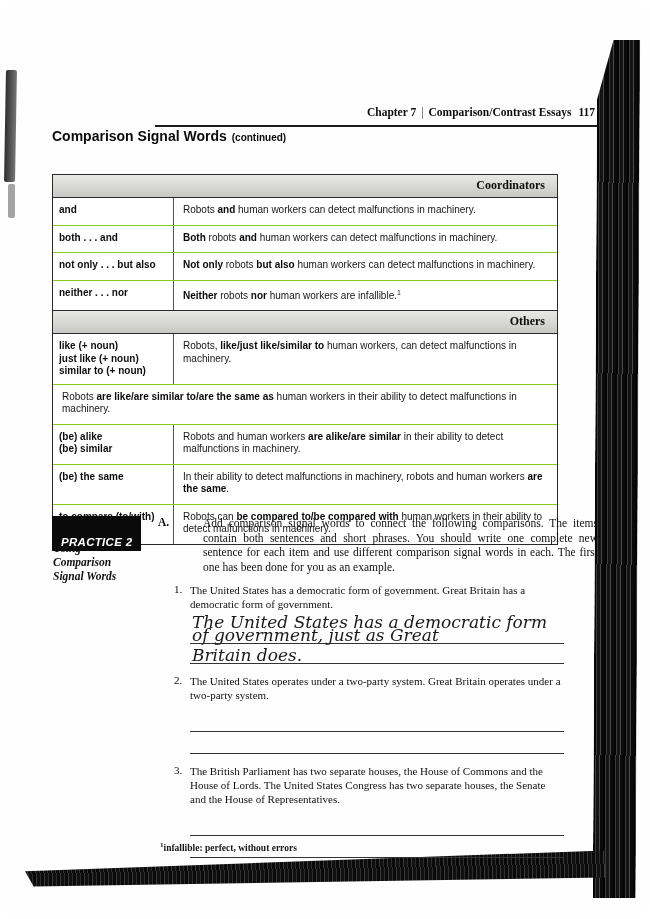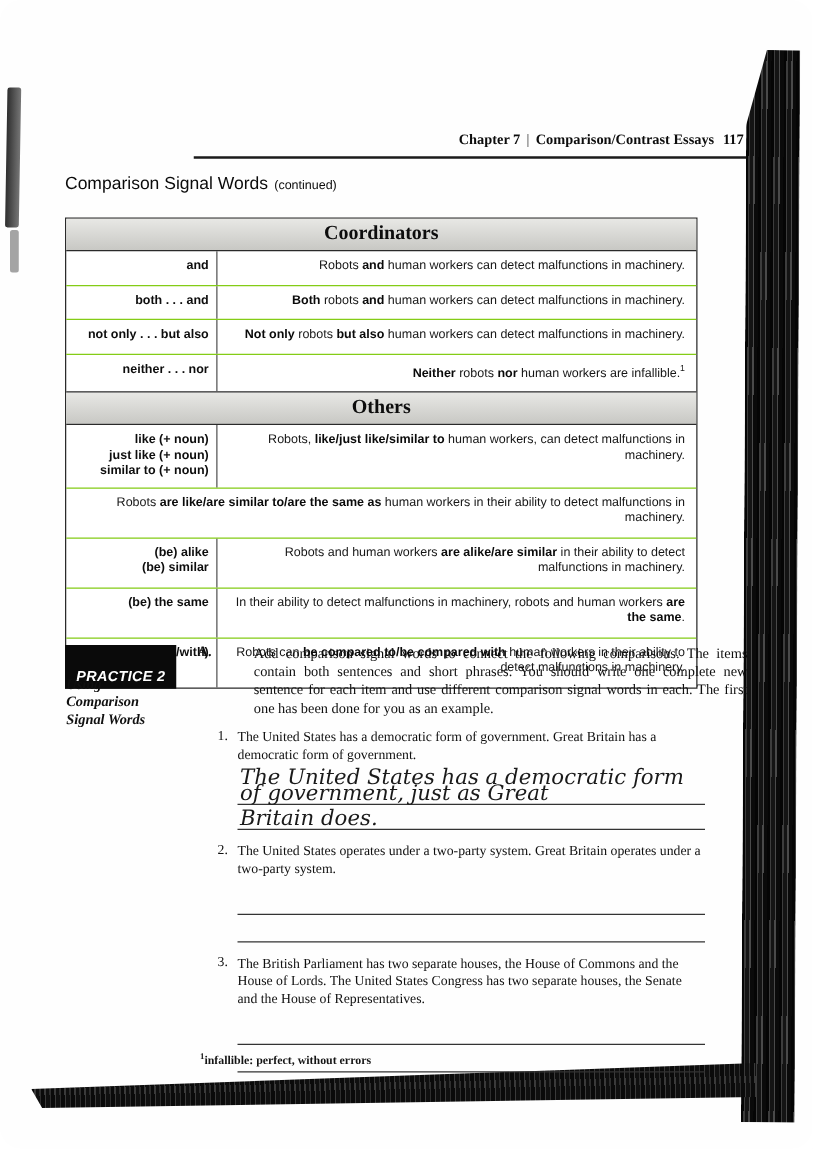--- a/index.html
+++ b/index.html
@@ -26,7 +26,7 @@
   .head-rule{position:absolute;left:155px;top:125px;width:442px;height:2px;background:#1b1b1b;}
 
   
-  .main-heading{position:absolute;left:52px;top:138px;font-weight:normal;font-size:14px;color:#0a0a0a;}
+  .main-heading{position:absolute;left:52px;top:128px;font-weight:bold;font-size:14px;color:#0a0a0a;}
   .main-heading .cont{font-size:10px;margin-left:5px;}
 
   

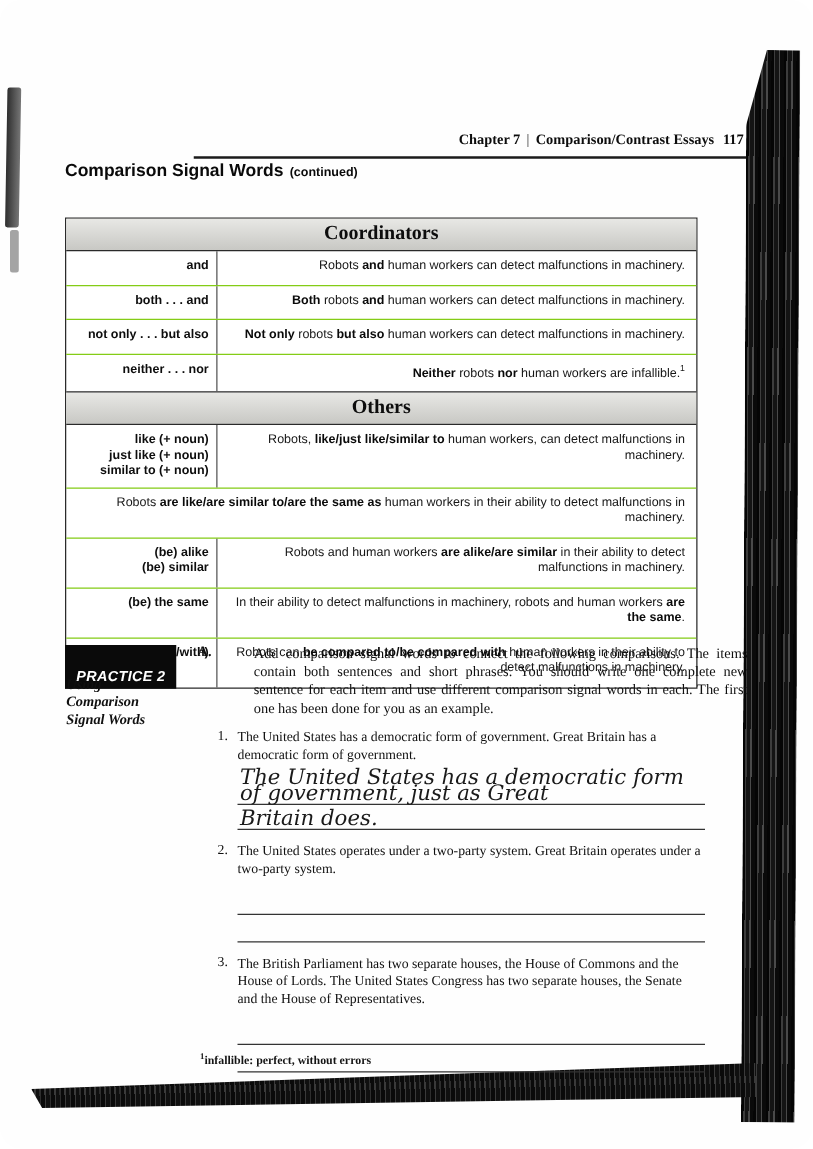--- a/index.html
+++ b/index.html
@@ -31,7 +31,7 @@
 
   
   .sw-table{position:absolute;left:52px;top:174px;width:504px;border:1.5px solid #2a2a2a;background:#fff;}
-  .tbl-header{text-align:center;font-weight:bold;font-family:"Liberation Serif",serif;font-size:16px;
+  .tbl-header{text-align:right;font-weight:bold;font-family:"Liberation Serif",serif;font-size:12px;
     padding:3px 12px 4px;background:linear-gradient(180deg,#e8e8e5,#c8c8c4);color:#0d0d0d;
     border-bottom:1.5px solid #2a2a2a;}
   .tbl-header:not(:first-child){border-top:1.5px solid #2a2a2a;}

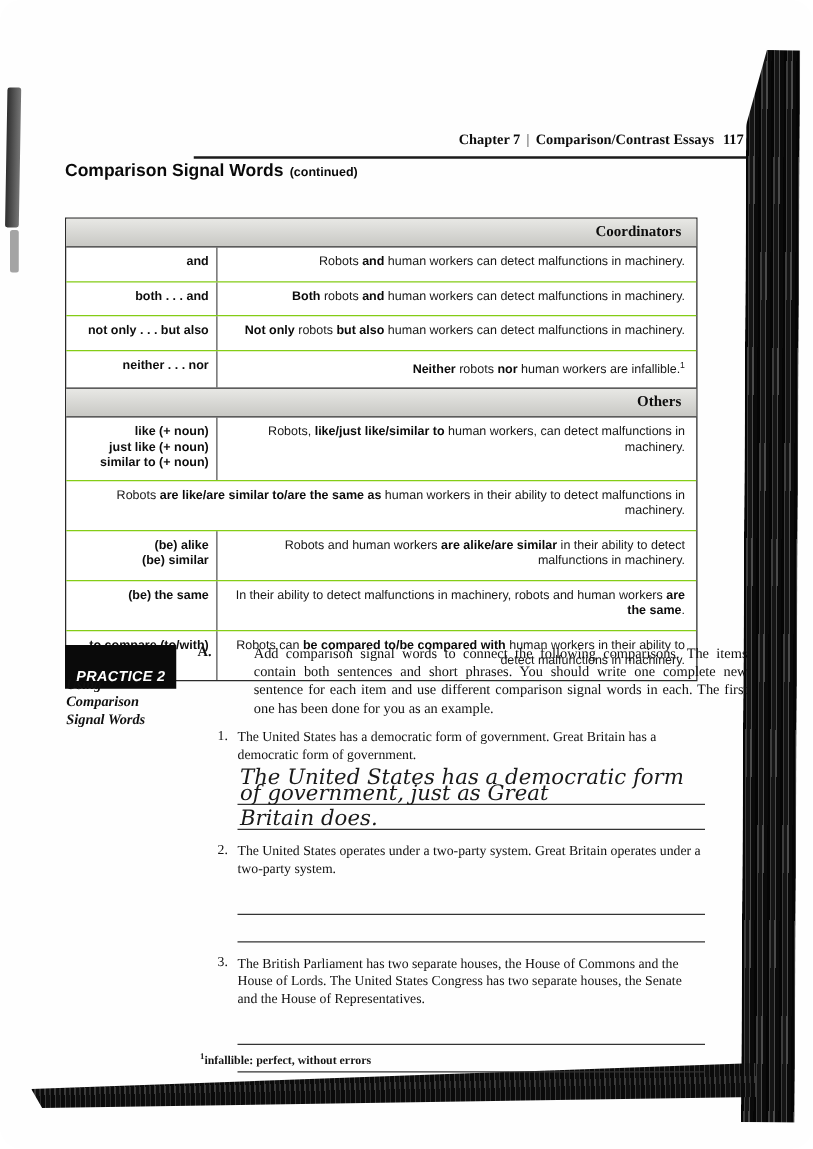--- a/index.html
+++ b/index.html
@@ -35,7 +35,7 @@
     padding:3px 12px 4px;background:linear-gradient(180deg,#e8e8e5,#c8c8c4);color:#0d0d0d;
     border-bottom:1.5px solid #2a2a2a;}
   .tbl-header:not(:first-child){border-top:1.5px solid #2a2a2a;}
-  .tbl-row{display:flex;text-align:right;}
+  .tbl-row{display:flex;}
   .tbl-row + .tbl-row{border-top:1px solid #84cc16;}
   .tbl-term{flex:0 0 108px;width:108px;padding:6px 6px;font-weight:bold;font-size:10px;line-height:12.5px;
     border-right:1px solid #555;color:#0d0d0d;}

